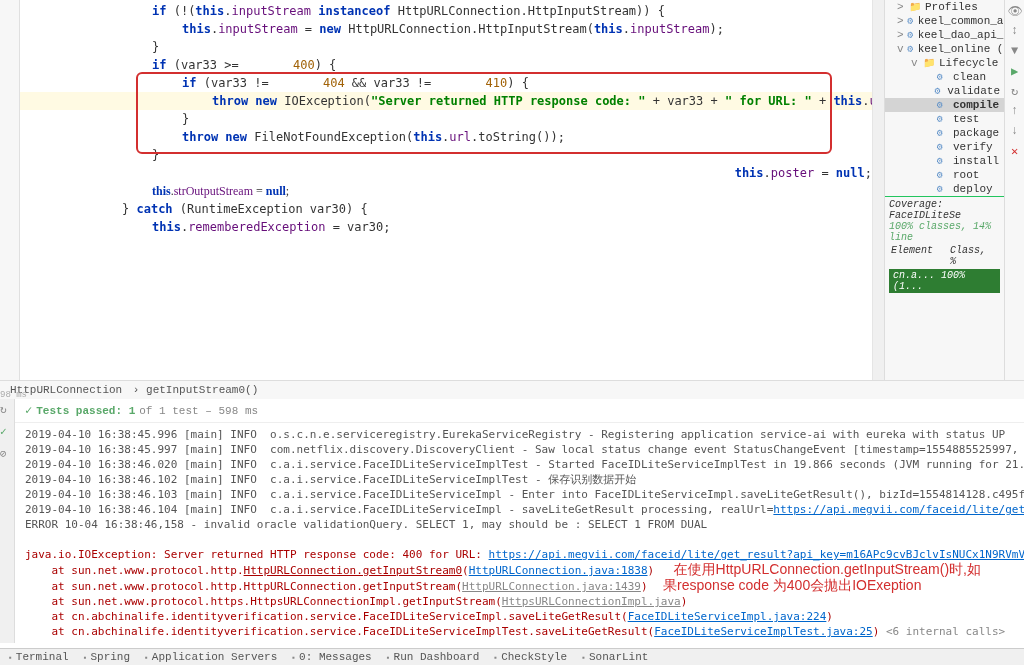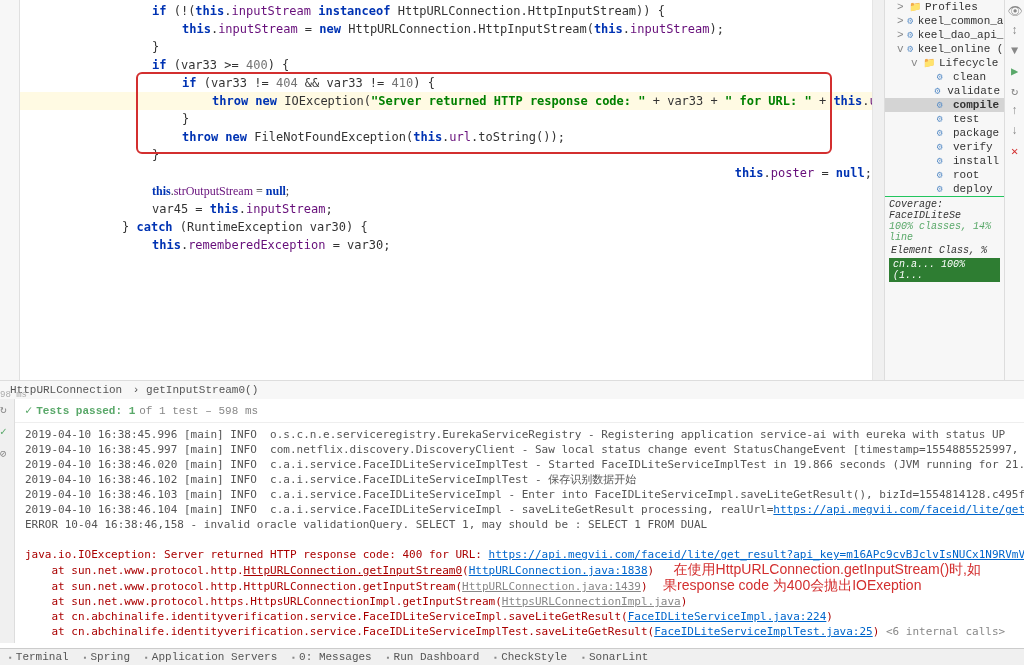--- a/index.html
+++ b/index.html
@@ -12,7 +12,7 @@
 .kw-blue { color: #0033b3; font-weight: bold; }
 .kw-purple { color: #660e7a; }
 .str-green { color: #008000; font-weight: bold; }
-.num-blue { color: #737373; }
+.num-blue { color: #a16207; margin-left: 47px; }
 .highlighted-line { background: #fffae3; }
 .sidebar { width: 120px; background: #f7f7f7; border-left: 1px solid #ddd; font-size: 11px; }
 .tree-item { padding: 1px 4px 1px 12px; display: flex; align-items: center; gap: 4px; white-space: nowrap; }

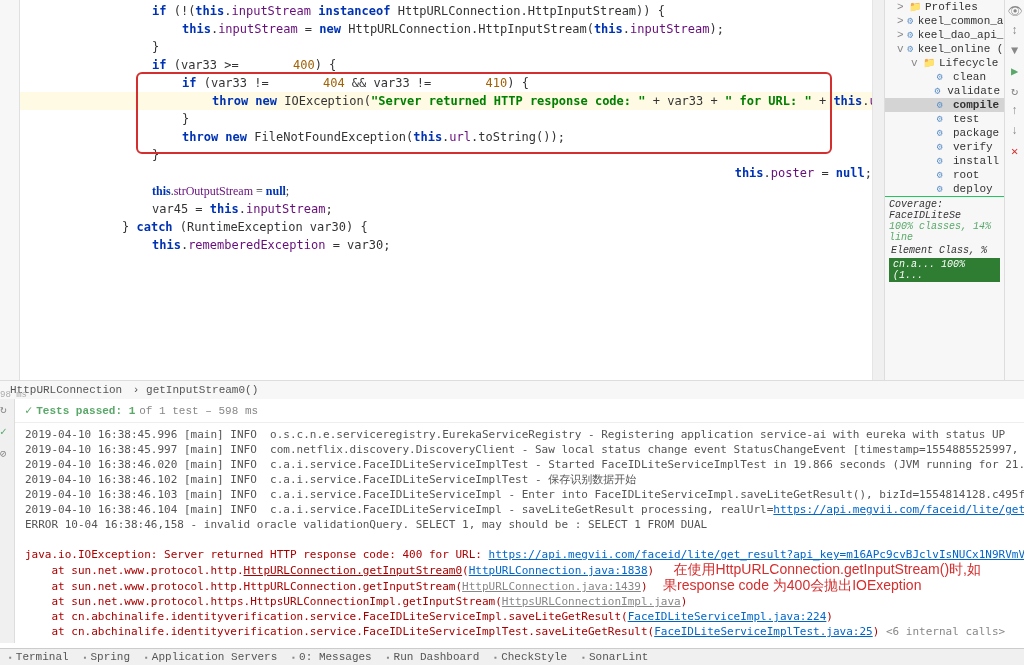--- a/index.html
+++ b/index.html
@@ -64,7 +64,6 @@
       <div class="code-line" style="padding-left: 12px;"><span></span></div>
       <div class="code-line" style="padding-left: 132px; text-align: right;"><span class="kw-blue">this</span><span>.</span><span class="kw-purple">poster</span><span> = </span><span class="kw-blue">null</span><span>;</span></div>
       <div class="code-line" style="padding-left: 132px; font-family: Liberation Serif, serif;"><span class="kw-blue">this</span><span>.</span><span class="kw-purple">strOutputStream</span><span> = </span><span class="kw-blue">null</span><span>;</span></div>
-      <div class="code-line" style="padding-left: 132px;"><span>var45 = </span><span class="kw-blue">this</span><span>.</span><span class="kw-purple">inputStream</span><span>;</span></div>
       <div class="code-line" style="padding-left: 102px;"><span>} </span><span class="kw-blue">catch</span><span> (RuntimeException var30) {</span></div>
       <div class="code-line" style="padding-left: 132px;"><span class="kw-blue">this</span><span>.</span><span class="kw-purple">rememberedException</span><span> = var30;</span></div>
     </div>

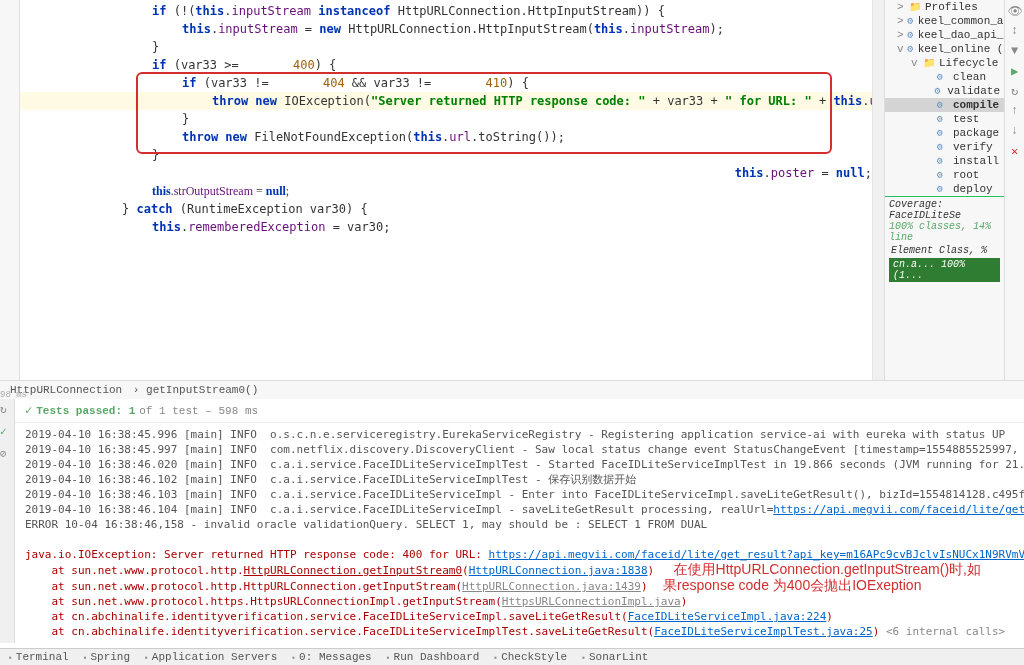--- a/index.html
+++ b/index.html
@@ -34,7 +34,7 @@
 .bottom-bar { position: absolute; bottom: 0; left: 0; right: 0; background: #f0f0f0; border-top: 1px solid #ccc; padding: 2px 8px; font-size: 11px; display: flex; gap: 14px; align-items: center; }
 .bottom-bar span { display: flex; align-items: center; gap: 3px; color: #555; }
 .coverage-panel { border-top: 1px solid #22c55e; background: #f7f7f7; font-size: 10px; padding: 2px 4px; font-style: italic; }
-.cov-head { display: flex; gap: 6px; padding: 2px; }
+.cov-head { display: flex; gap: 17px; padding: 2px; }
 .cov-row { background: #2e7d32; color: #fff; padding: 1px 4px; font-size: 10px; }
 .left-icons { width: 18px; background: #f0f0f0; border-right: 1px solid #ddd; display: flex; flex-direction: column; align-items: center; gap: 8px; padding-top: 4px; }
 .left-icons div { width: 14px; height: 14px; color: #888; }

